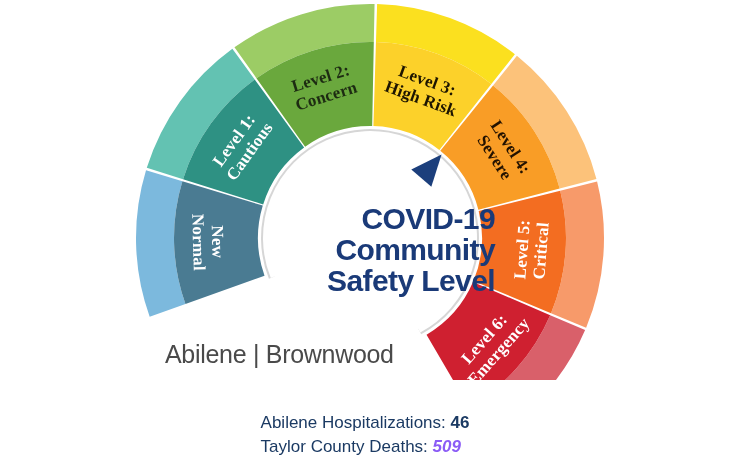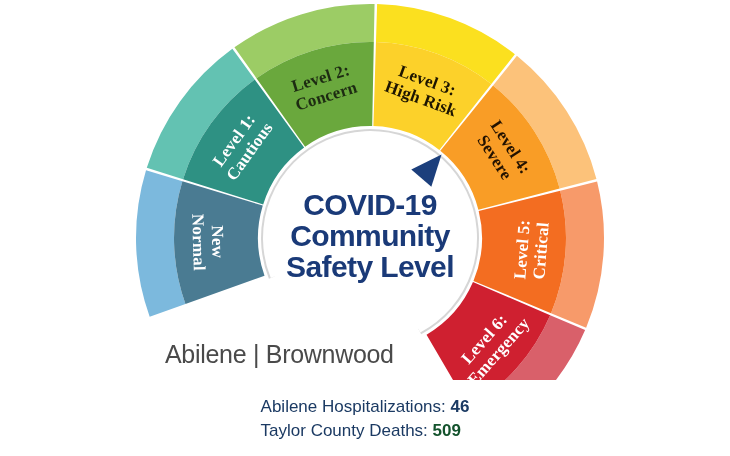--- a/index.html
+++ b/index.html
@@ -47,9 +47,9 @@
   #center-block {
     position: absolute;
     left: 245px;
-    top: 190px;
+    top: 204px;
     width: 250px;
-    text-align: center;
+    text-align: right;
     pointer-events: none;
   }
   #center-title {

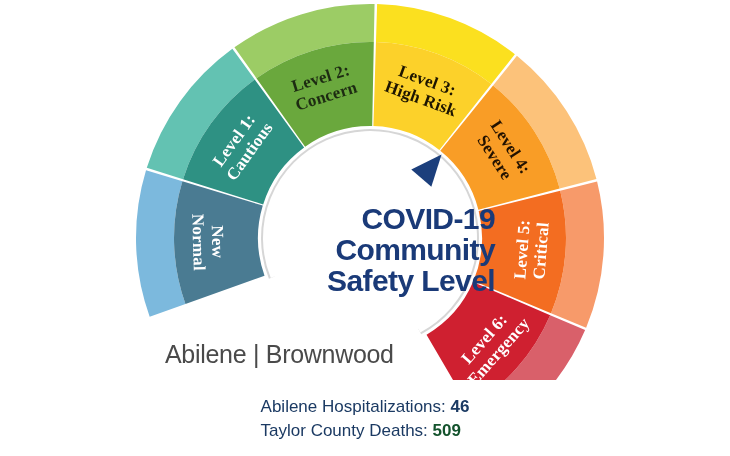--- a/index.html
+++ b/index.html
@@ -78,7 +78,7 @@
   #stats {
     position: absolute;
     left: 0;
-    top: 396px;
+    top: 412px;
     width: 730px;
     display: flex;
     justify-content: center;

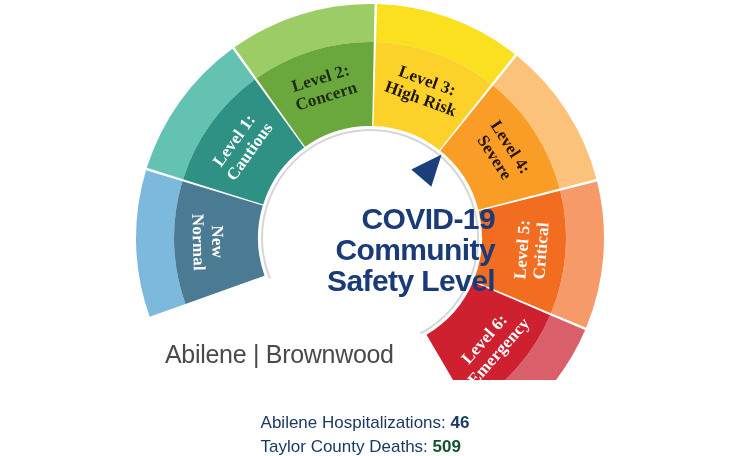--- a/index.html
+++ b/index.html
@@ -102,7 +102,7 @@
     font-weight: bold;
   }
   .stat-val.navy { color: #1b3a63; }
-  .stat-val.red  { color: #14532d; }
+  .stat-val.red  { color: #8b5cf6; font-style: italic; }
 </style>
 </head>
 <body>

